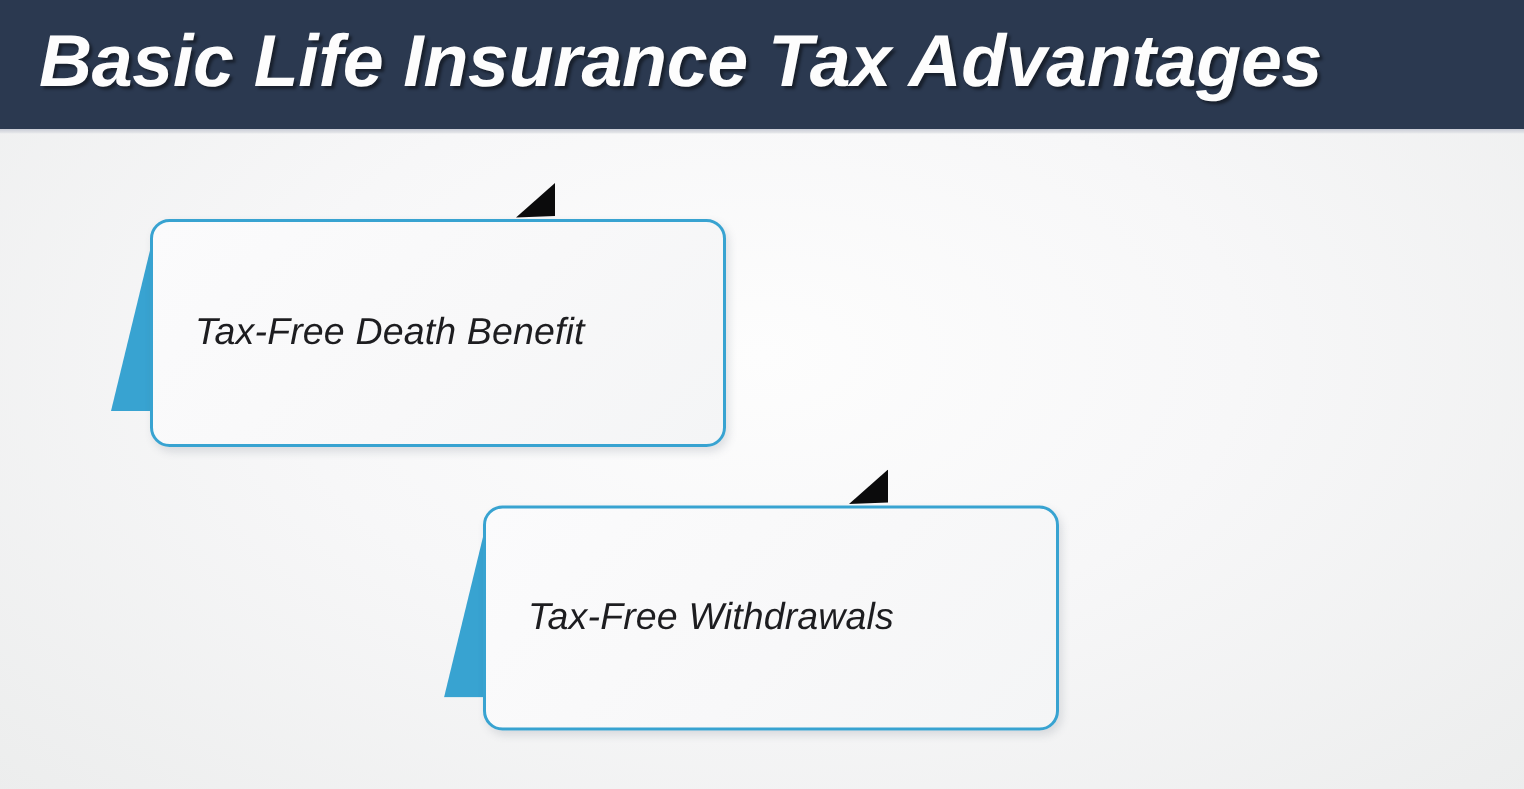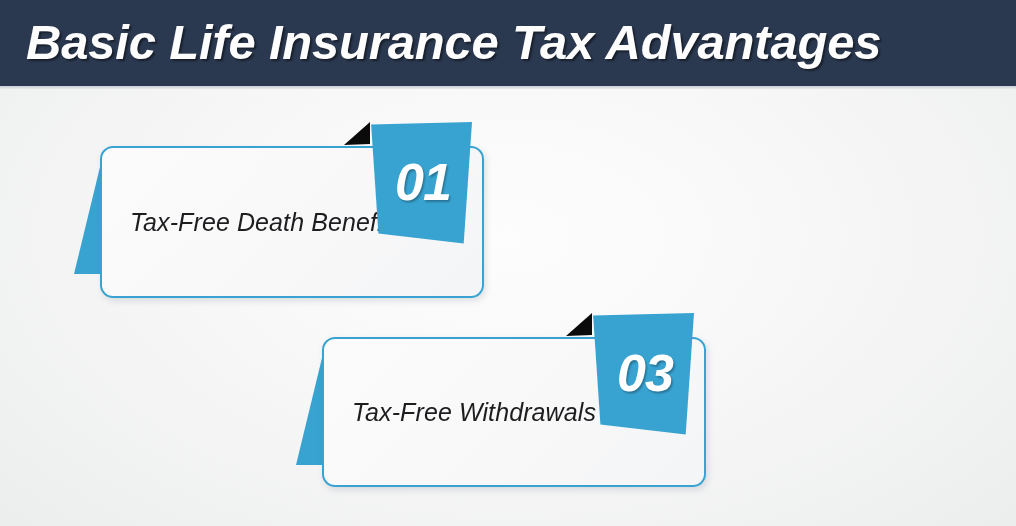--- a/index.html
+++ b/index.html
@@ -133,10 +133,6 @@
       <div class="card-label">Tax-Free Death Benefit</div>
     </div>
     <div class="tag-fold" style="left:244px; top:-24px;"></div>
-    <div class="tag-wrap" style="left:268px; top:-24px;">
-      <div class="tag-shape" style="background:#38a3d1;"></div>
-      <div class="tag-num">01</div>
-    </div>
   </div>
 
 

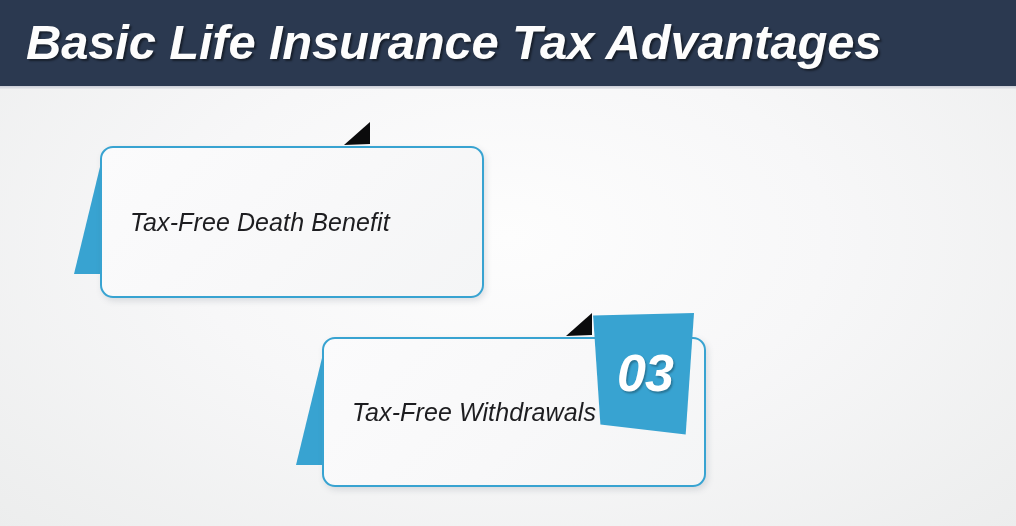--- a/index.html
+++ b/index.html
@@ -142,10 +142,6 @@
       <div class="card-label">Tax-Free Withdrawals</div>
     </div>
     <div class="tag-fold" style="left:244px; top:-24px;"></div>
-    <div class="tag-wrap" style="left:268px; top:-24px;">
-      <div class="tag-shape" style="background:#38a3d1;"></div>
-      <div class="tag-num">03</div>
-    </div>
   </div>
 
 </div>

